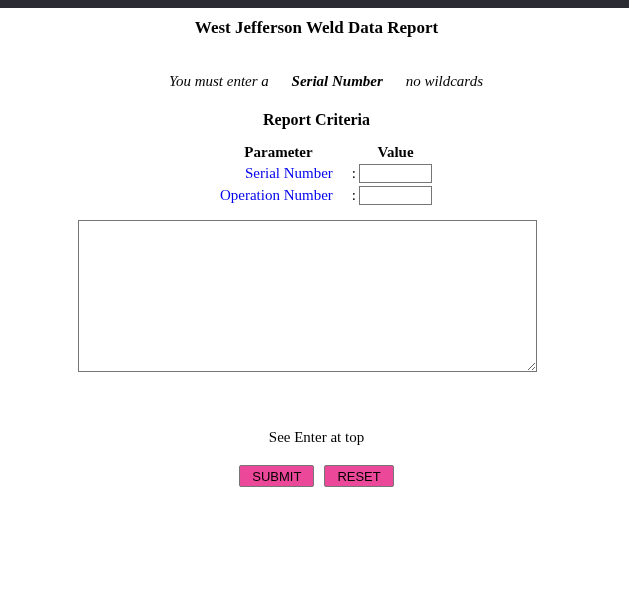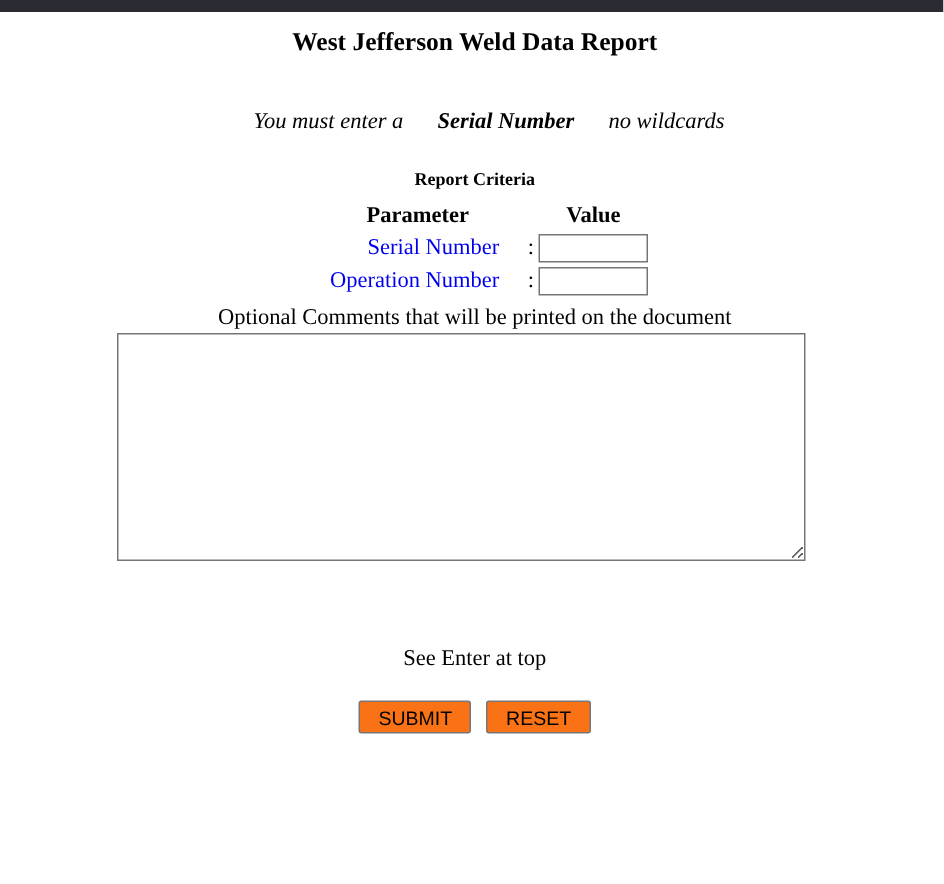--- a/index.html
+++ b/index.html
@@ -40,7 +40,7 @@
   .instructions b { font-style: italic; }
   .criteria-heading {
     margin: 21px 0 0 0;
-    font-size: 12px;
+    font-size: 16px;
     font-weight: bold;
     line-height: 19px;
   }

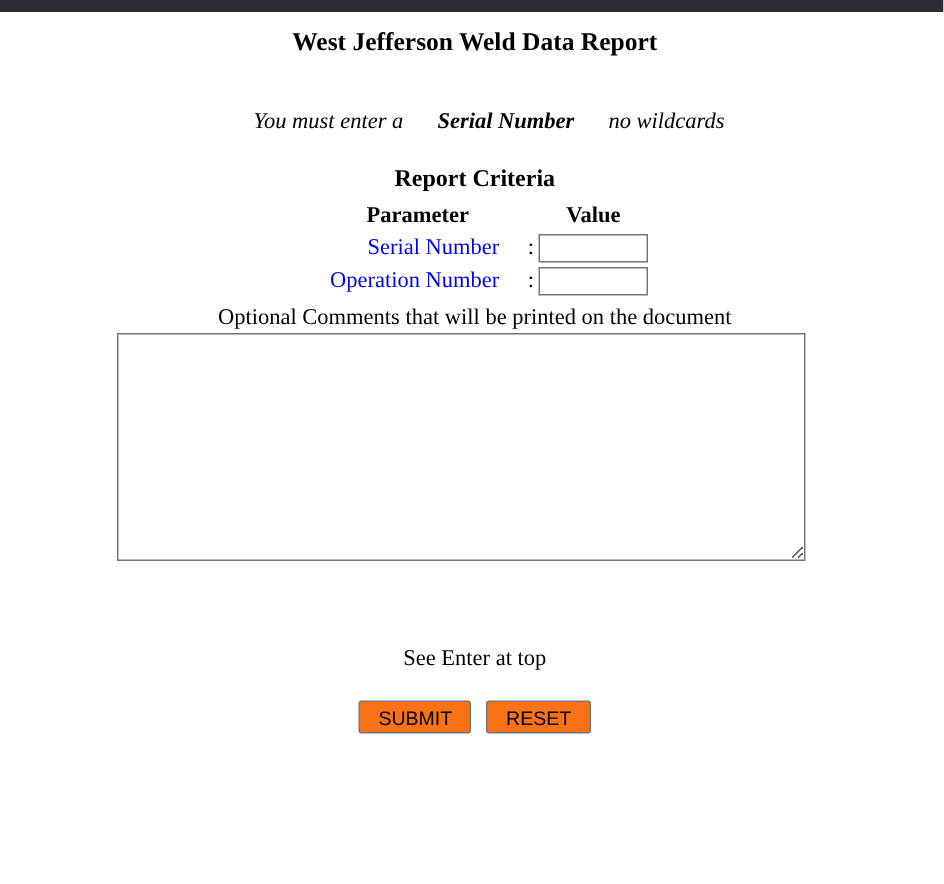--- a/index.html
+++ b/index.html
@@ -45,7 +45,7 @@
     line-height: 19px;
   }
   table.criteria-table {
-    margin: 4px auto;
+    margin: 12px auto;
     border-collapse: separate;
     border-spacing: 3px 3px;
   }

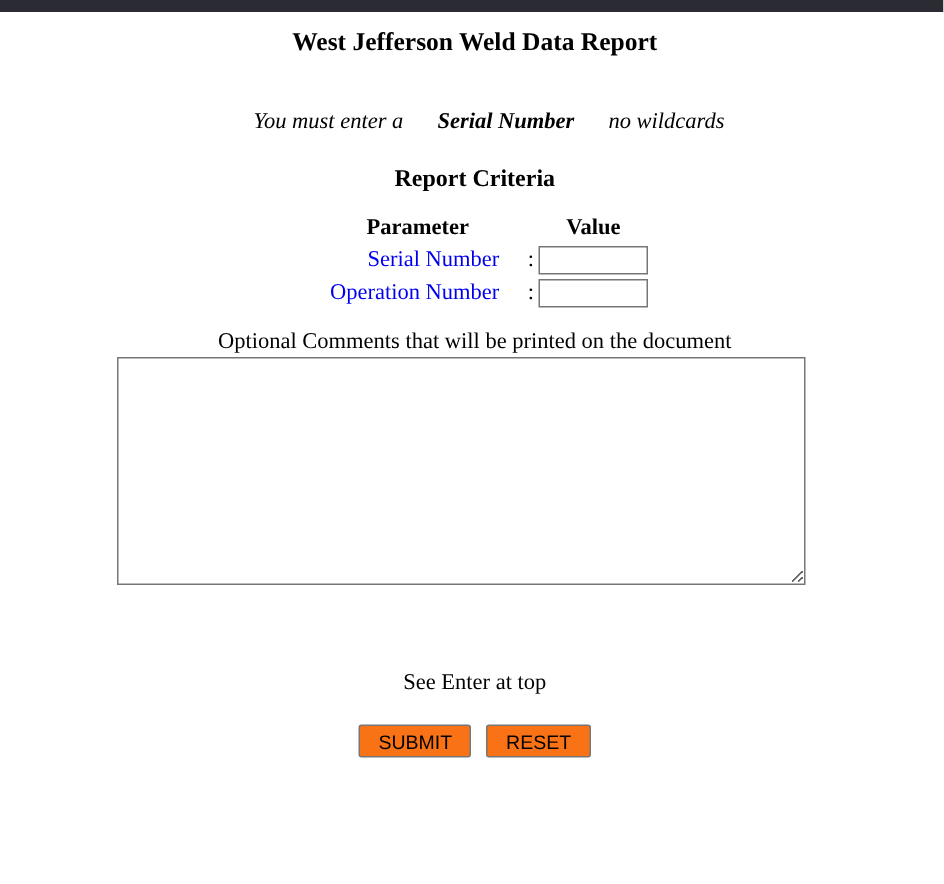--- a/index.html
+++ b/index.html
@@ -159,7 +159,6 @@
   </tbody>
     </table>
 
-  <p class="comments-label">Optional Comments that will be printed on the document</p>
 
   <textarea class="comments-area" style=""></textarea>
 

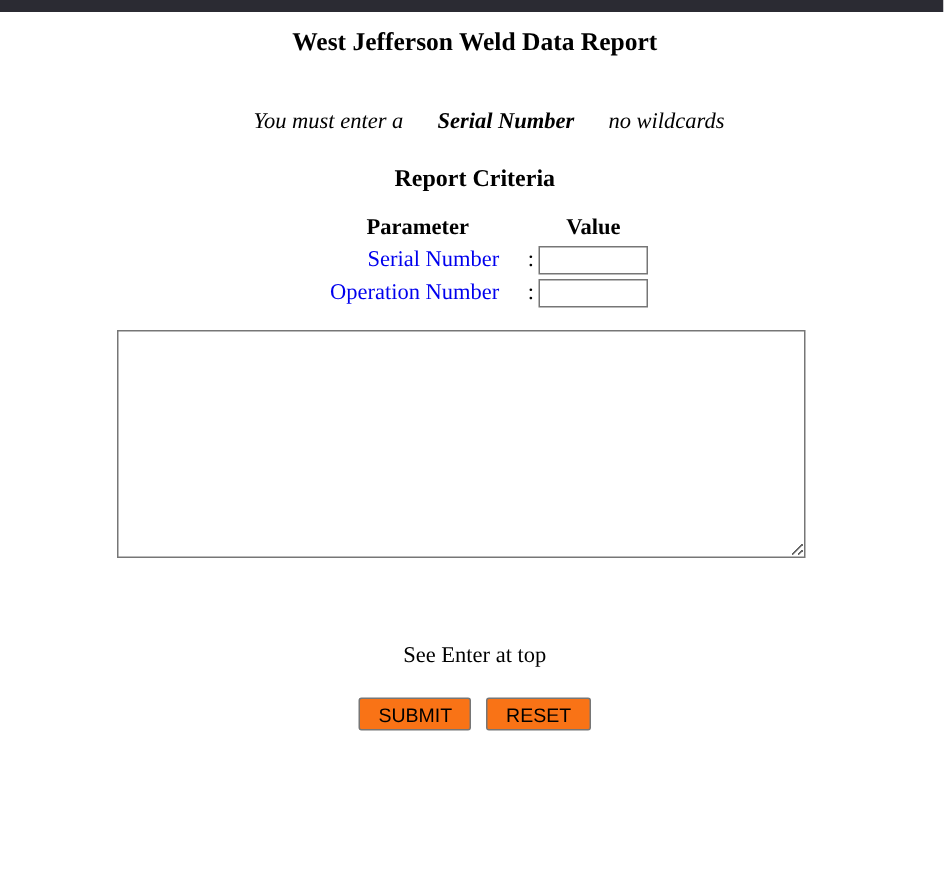--- a/index.html
+++ b/index.html
@@ -109,7 +109,7 @@
   button.form-button {
     font: 13px "Liberation Sans", sans-serif;
     color: #000000;
-    background: #f97316;
+    background: #ec4899;
     border: 1px solid #767676;
     border-radius: 2px;
     height: 22px;

